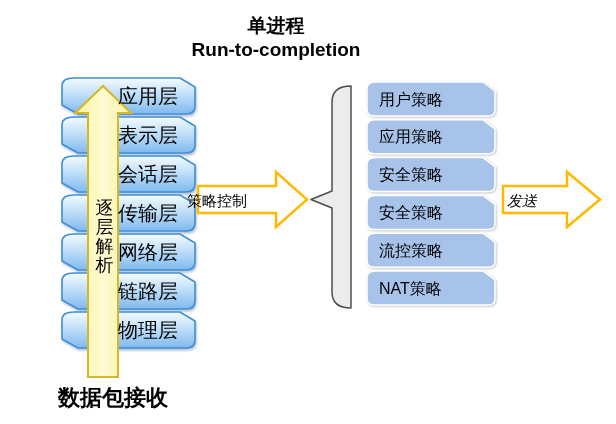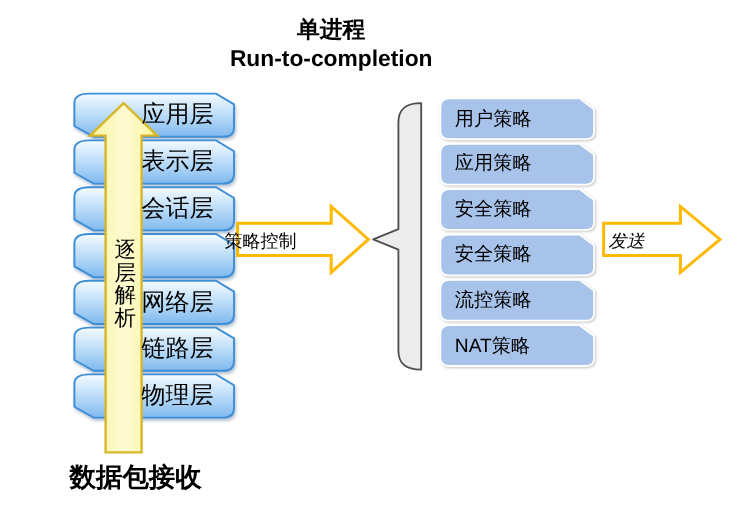--- a/index.html
+++ b/index.html
@@ -80,6 +80,7 @@
   <div class="layer-label" style="top:86px">应用层</div>
   <div class="layer-label" style="top:125px">表示层</div>
   <div class="layer-label" style="top:164px">会话层</div>
+  <div class="layer-label" style="top:203px">传输层</div>
   <div class="layer-label" style="top:242px">网络层</div>
   <div class="layer-label" style="top:281px">链路层</div>
   <div class="layer-label" style="top:320px">物理层</div>

